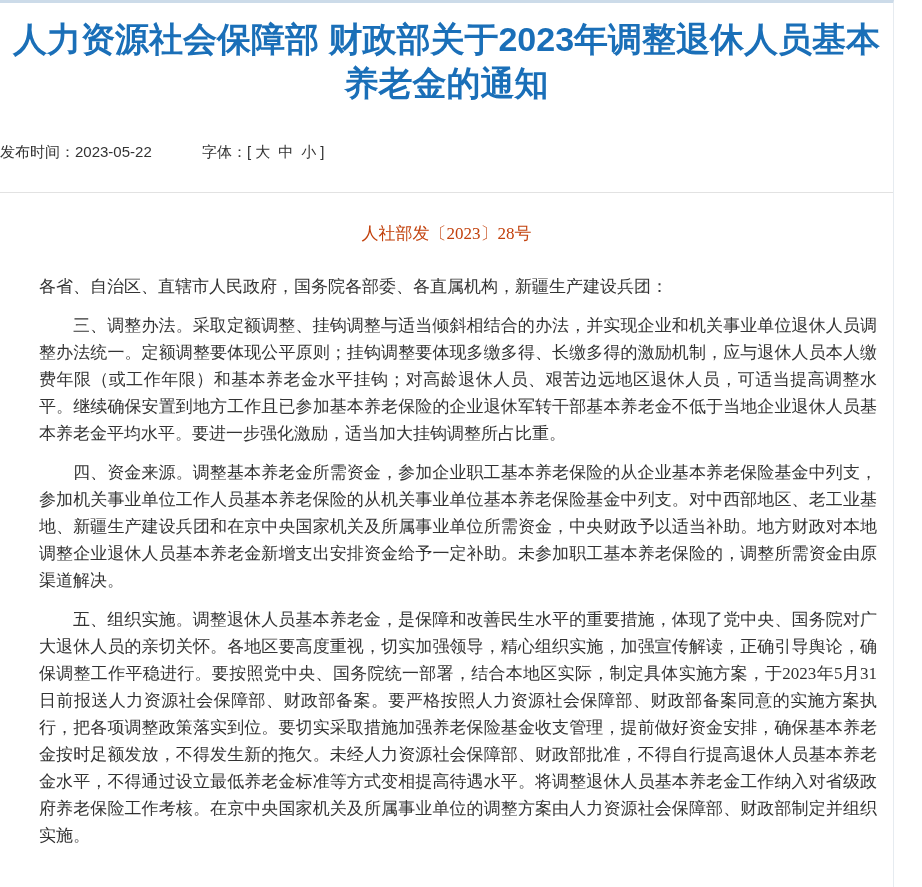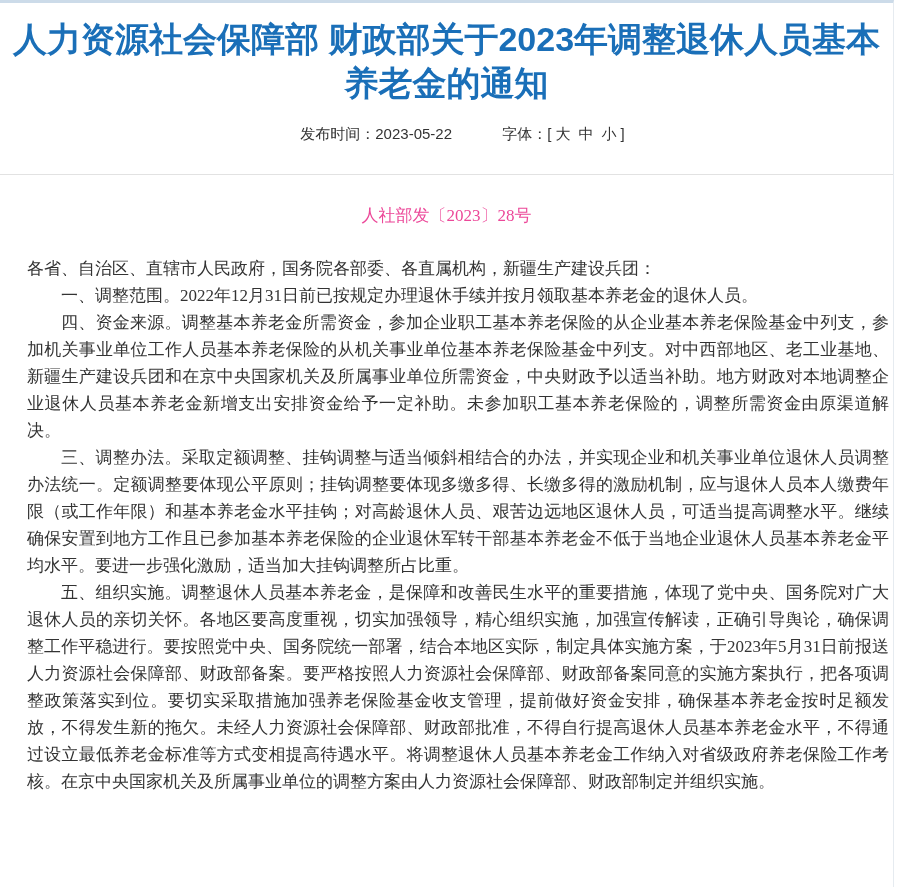--- a/index.html
+++ b/index.html
@@ -34,12 +34,10 @@
     letter-spacing: 0px;
   }
   .meta-row {
-    margin-top: 20px;
-    text-align: center;
+    margin-top: 38px;
     font-size: 15px;
     color: #333333;
     line-height: 18px;
-    padding-left: 32px;
   }
   .meta-item { display: inline-block; }
   .meta-gap { display: inline-block; width: 42px; }

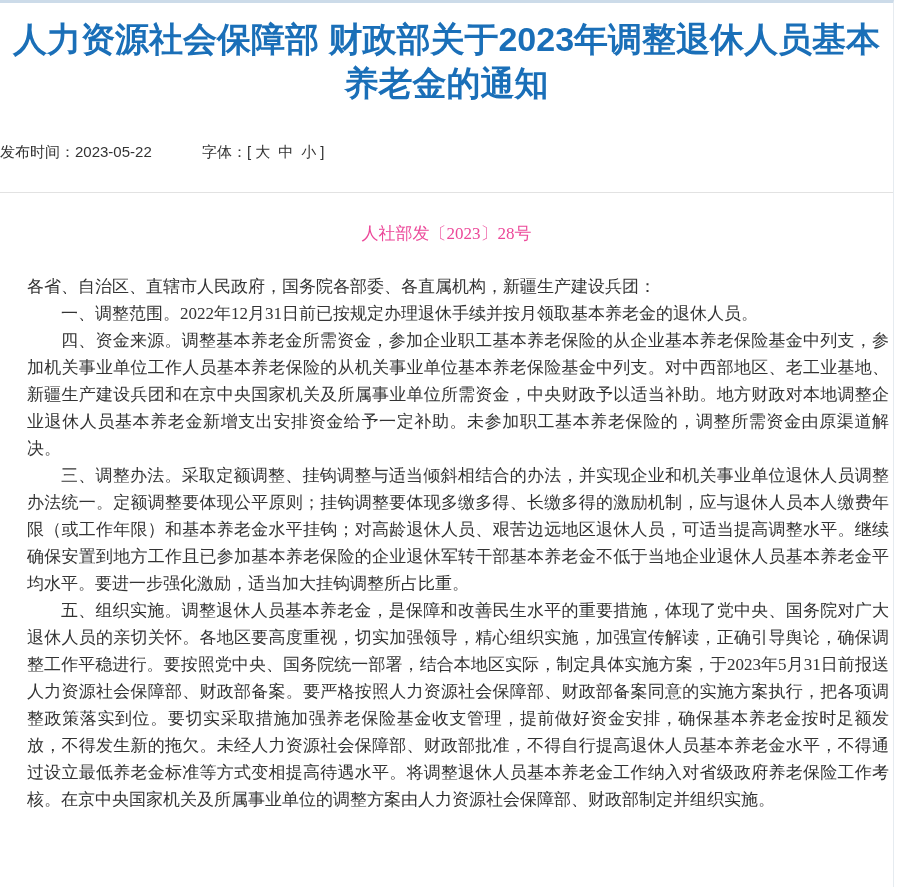--- a/index.html
+++ b/index.html
@@ -58,7 +58,7 @@
     margin-top: 29px;
     text-align: center;
     font-size: 17px;
-    color: #ec4899;
+    color: #c2410c;
     font-family: "Liberation Serif", "DejaVu Serif", serif;
   }
   .article-body {

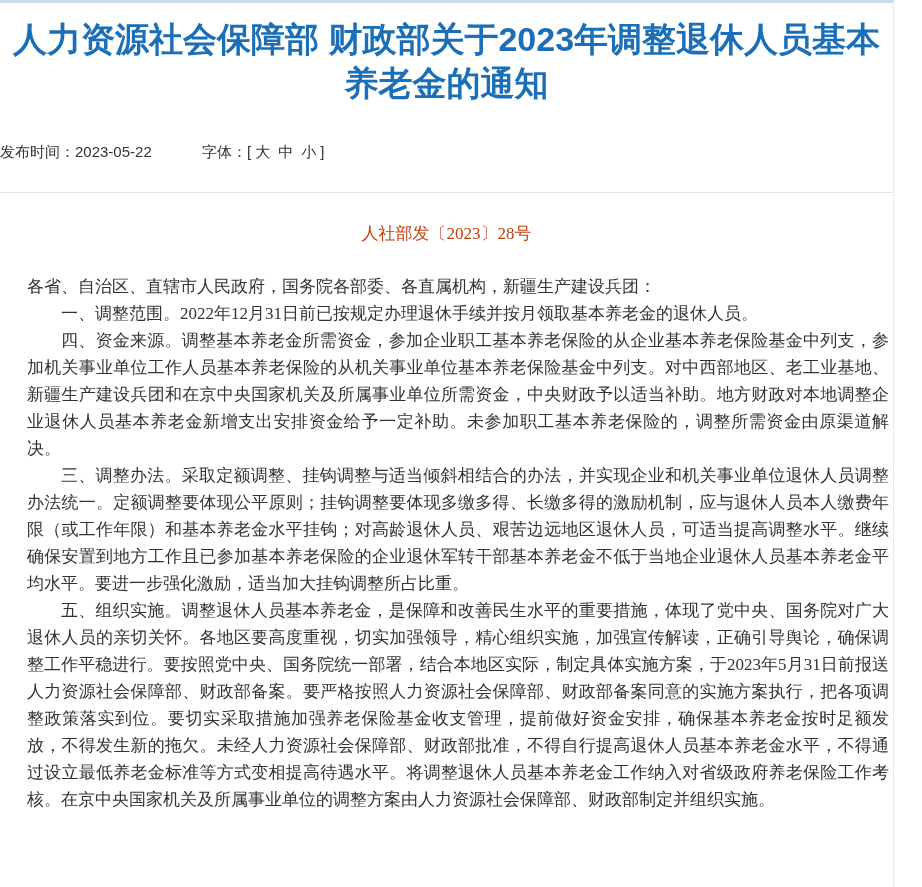--- a/index.html
+++ b/index.html
@@ -70,7 +70,7 @@
     line-height: 27px;
     text-align: justify;
   }
-  .article-body p { margin: 0; }
+  .article-body p { margin: 12px; }
   .article-body p.indent { text-indent: 2em; }
 </style>
 </head>

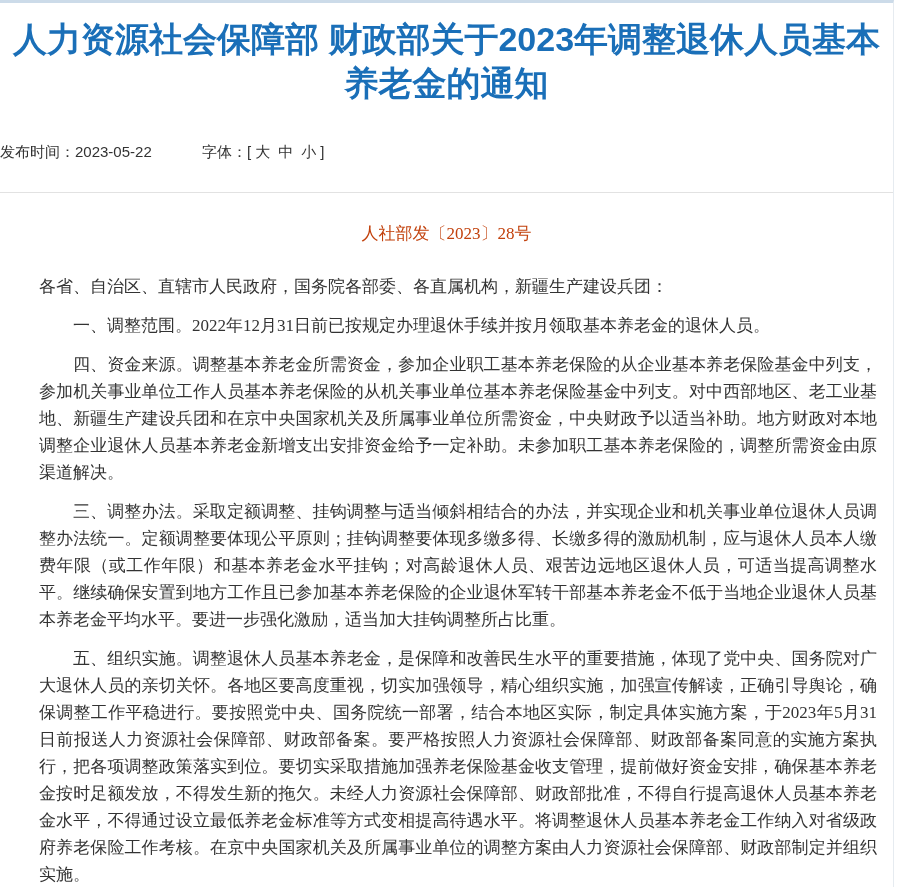--- a/index.html
+++ b/index.html
@@ -93,7 +93,6 @@
 
     <div class="article-body">
       <p>各省、自治区、直辖市人民政府，国务院各部委、各直属机构，新疆生产建设兵团：</p>
-      <p class="indent">一、调整范围。2022年12月31日前已按规定办理退休手续并按月领取基本养老金的退休人员。</p>
       <p class="indent">四、资金来源。调整基本养老金所需资金，参加企业职工基本养老保险的从企业基本养老保险基金中列支，参加机关事业单位工作人员基本养老保险的从机关事业单位基本养老保险基金中列支。对中西部地区、老工业基地、新疆生产建设兵团和在京中央国家机关及所属事业单位所需资金，中央财政予以适当补助。地方财政对本地调整企业退休人员基本养老金新增支出安排资金给予一定补助。未参加职工基本养老保险的，调整所需资金由原渠道解决。</p>
       <p class="indent">三、调整办法。采取定额调整、挂钩调整与适当倾斜相结合的办法，并实现企业和机关事业单位退休人员调整办法统一。定额调整要体现公平原则；挂钩调整要体现多缴多得、长缴多得的激励机制，应与退休人员本人缴费年限（或工作年限）和基本养老金水平挂钩；对高龄退休人员、艰苦边远地区退休人员，可适当提高调整水平。继续确保安置到地方工作且已参加基本养老保险的企业退休军转干部基本养老金不低于当地企业退休人员基本养老金平均水平。要进一步强化激励，适当加大挂钩调整所占比重。</p>
       <p class="indent">五、组织实施。调整退休人员基本养老金，是保障和改善民生水平的重要措施，体现了党中央、国务院对广大退休人员的亲切关怀。各地区要高度重视，切实加强领导，精心组织实施，加强宣传解读，正确引导舆论，确保调整工作平稳进行。要按照党中央、国务院统一部署，结合本地区实际，制定具体实施方案，于2023年5月31日前报送人力资源社会保障部、财政部备案。要严格按照人力资源社会保障部、财政部备案同意的实施方案执行，把各项调整政策落实到位。要切实采取措施加强养老保险基金收支管理，提前做好资金安排，确保基本养老金按时足额发放，不得发生新的拖欠。未经人力资源社会保障部、财政部批准，不得自行提高退休人员基本养老金水平，不得通过设立最低养老金标准等方式变相提高待遇水平。将调整退休人员基本养老金工作纳入对省级政府养老保险工作考核。在京中央国家机关及所属事业单位的调整方案由人力资源社会保障部、财政部制定并组织实施。</p>

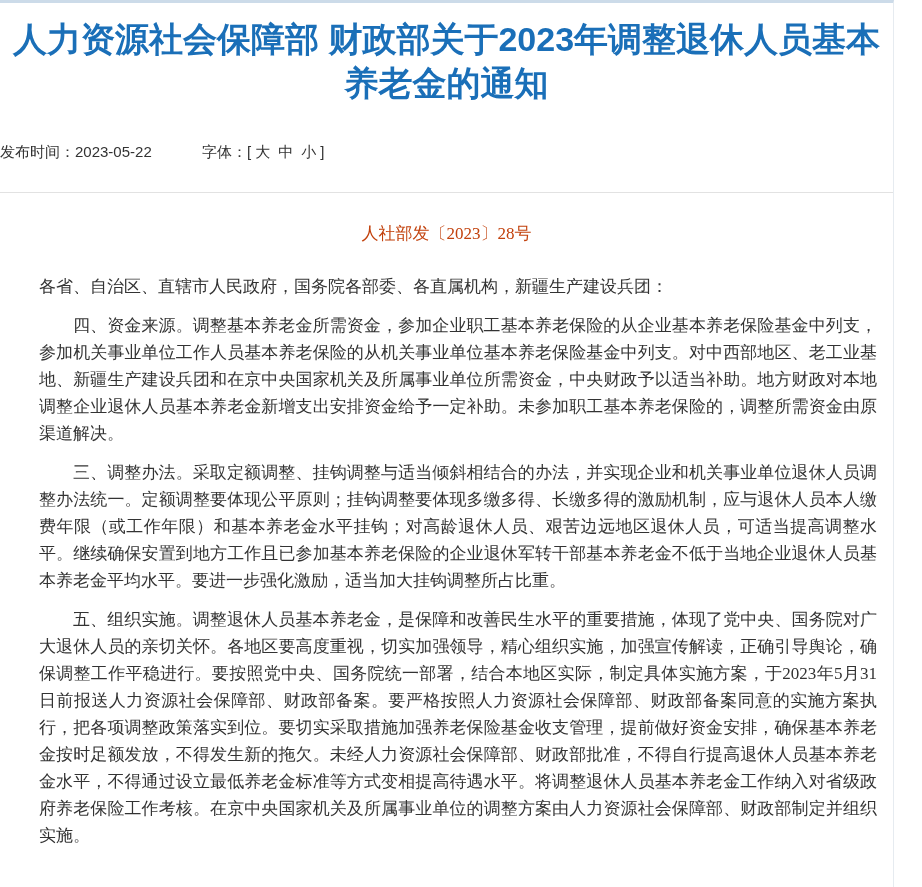--- a/index.html
+++ b/index.html
@@ -93,8 +93,8 @@
 
     <div class="article-body">
       <p>各省、自治区、直辖市人民政府，国务院各部委、各直属机构，新疆生产建设兵团：</p>
+      <p class="indent">三、调整办法。采取定额调整、挂钩调整与适当倾斜相结合的办法，并实现企业和机关事业单位退休人员调整办法统一。定额调整要体现公平原则；挂钩调整要体现多缴多得、长缴多得的激励机制，应与退休人员本人缴费年限（或工作年限）和基本养老金水平挂钩；对高龄退休人员、艰苦边远地区退休人员，可适当提高调整水平。继续确保安置到地方工作且已参加基本养老保险的企业退休军转干部基本养老金不低于当地企业退休人员基本养老金平均水平。要进一步强化激励，适当加大挂钩调整所占比重。</p>
       <p class="indent">四、资金来源。调整基本养老金所需资金，参加企业职工基本养老保险的从企业基本养老保险基金中列支，参加机关事业单位工作人员基本养老保险的从机关事业单位基本养老保险基金中列支。对中西部地区、老工业基地、新疆生产建设兵团和在京中央国家机关及所属事业单位所需资金，中央财政予以适当补助。地方财政对本地调整企业退休人员基本养老金新增支出安排资金给予一定补助。未参加职工基本养老保险的，调整所需资金由原渠道解决。</p>
-      <p class="indent">三、调整办法。采取定额调整、挂钩调整与适当倾斜相结合的办法，并实现企业和机关事业单位退休人员调整办法统一。定额调整要体现公平原则；挂钩调整要体现多缴多得、长缴多得的激励机制，应与退休人员本人缴费年限（或工作年限）和基本养老金水平挂钩；对高龄退休人员、艰苦边远地区退休人员，可适当提高调整水平。继续确保安置到地方工作且已参加基本养老保险的企业退休军转干部基本养老金不低于当地企业退休人员基本养老金平均水平。要进一步强化激励，适当加大挂钩调整所占比重。</p>
       <p class="indent">五、组织实施。调整退休人员基本养老金，是保障和改善民生水平的重要措施，体现了党中央、国务院对广大退休人员的亲切关怀。各地区要高度重视，切实加强领导，精心组织实施，加强宣传解读，正确引导舆论，确保调整工作平稳进行。要按照党中央、国务院统一部署，结合本地区实际，制定具体实施方案，于2023年5月31日前报送人力资源社会保障部、财政部备案。要严格按照人力资源社会保障部、财政部备案同意的实施方案执行，把各项调整政策落实到位。要切实采取措施加强养老保险基金收支管理，提前做好资金安排，确保基本养老金按时足额发放，不得发生新的拖欠。未经人力资源社会保障部、财政部批准，不得自行提高退休人员基本养老金水平，不得通过设立最低养老金标准等方式变相提高待遇水平。将调整退休人员基本养老金工作纳入对省级政府养老保险工作考核。在京中央国家机关及所属事业单位的调整方案由人力资源社会保障部、财政部制定并组织实施。</p>
     </div>
 

